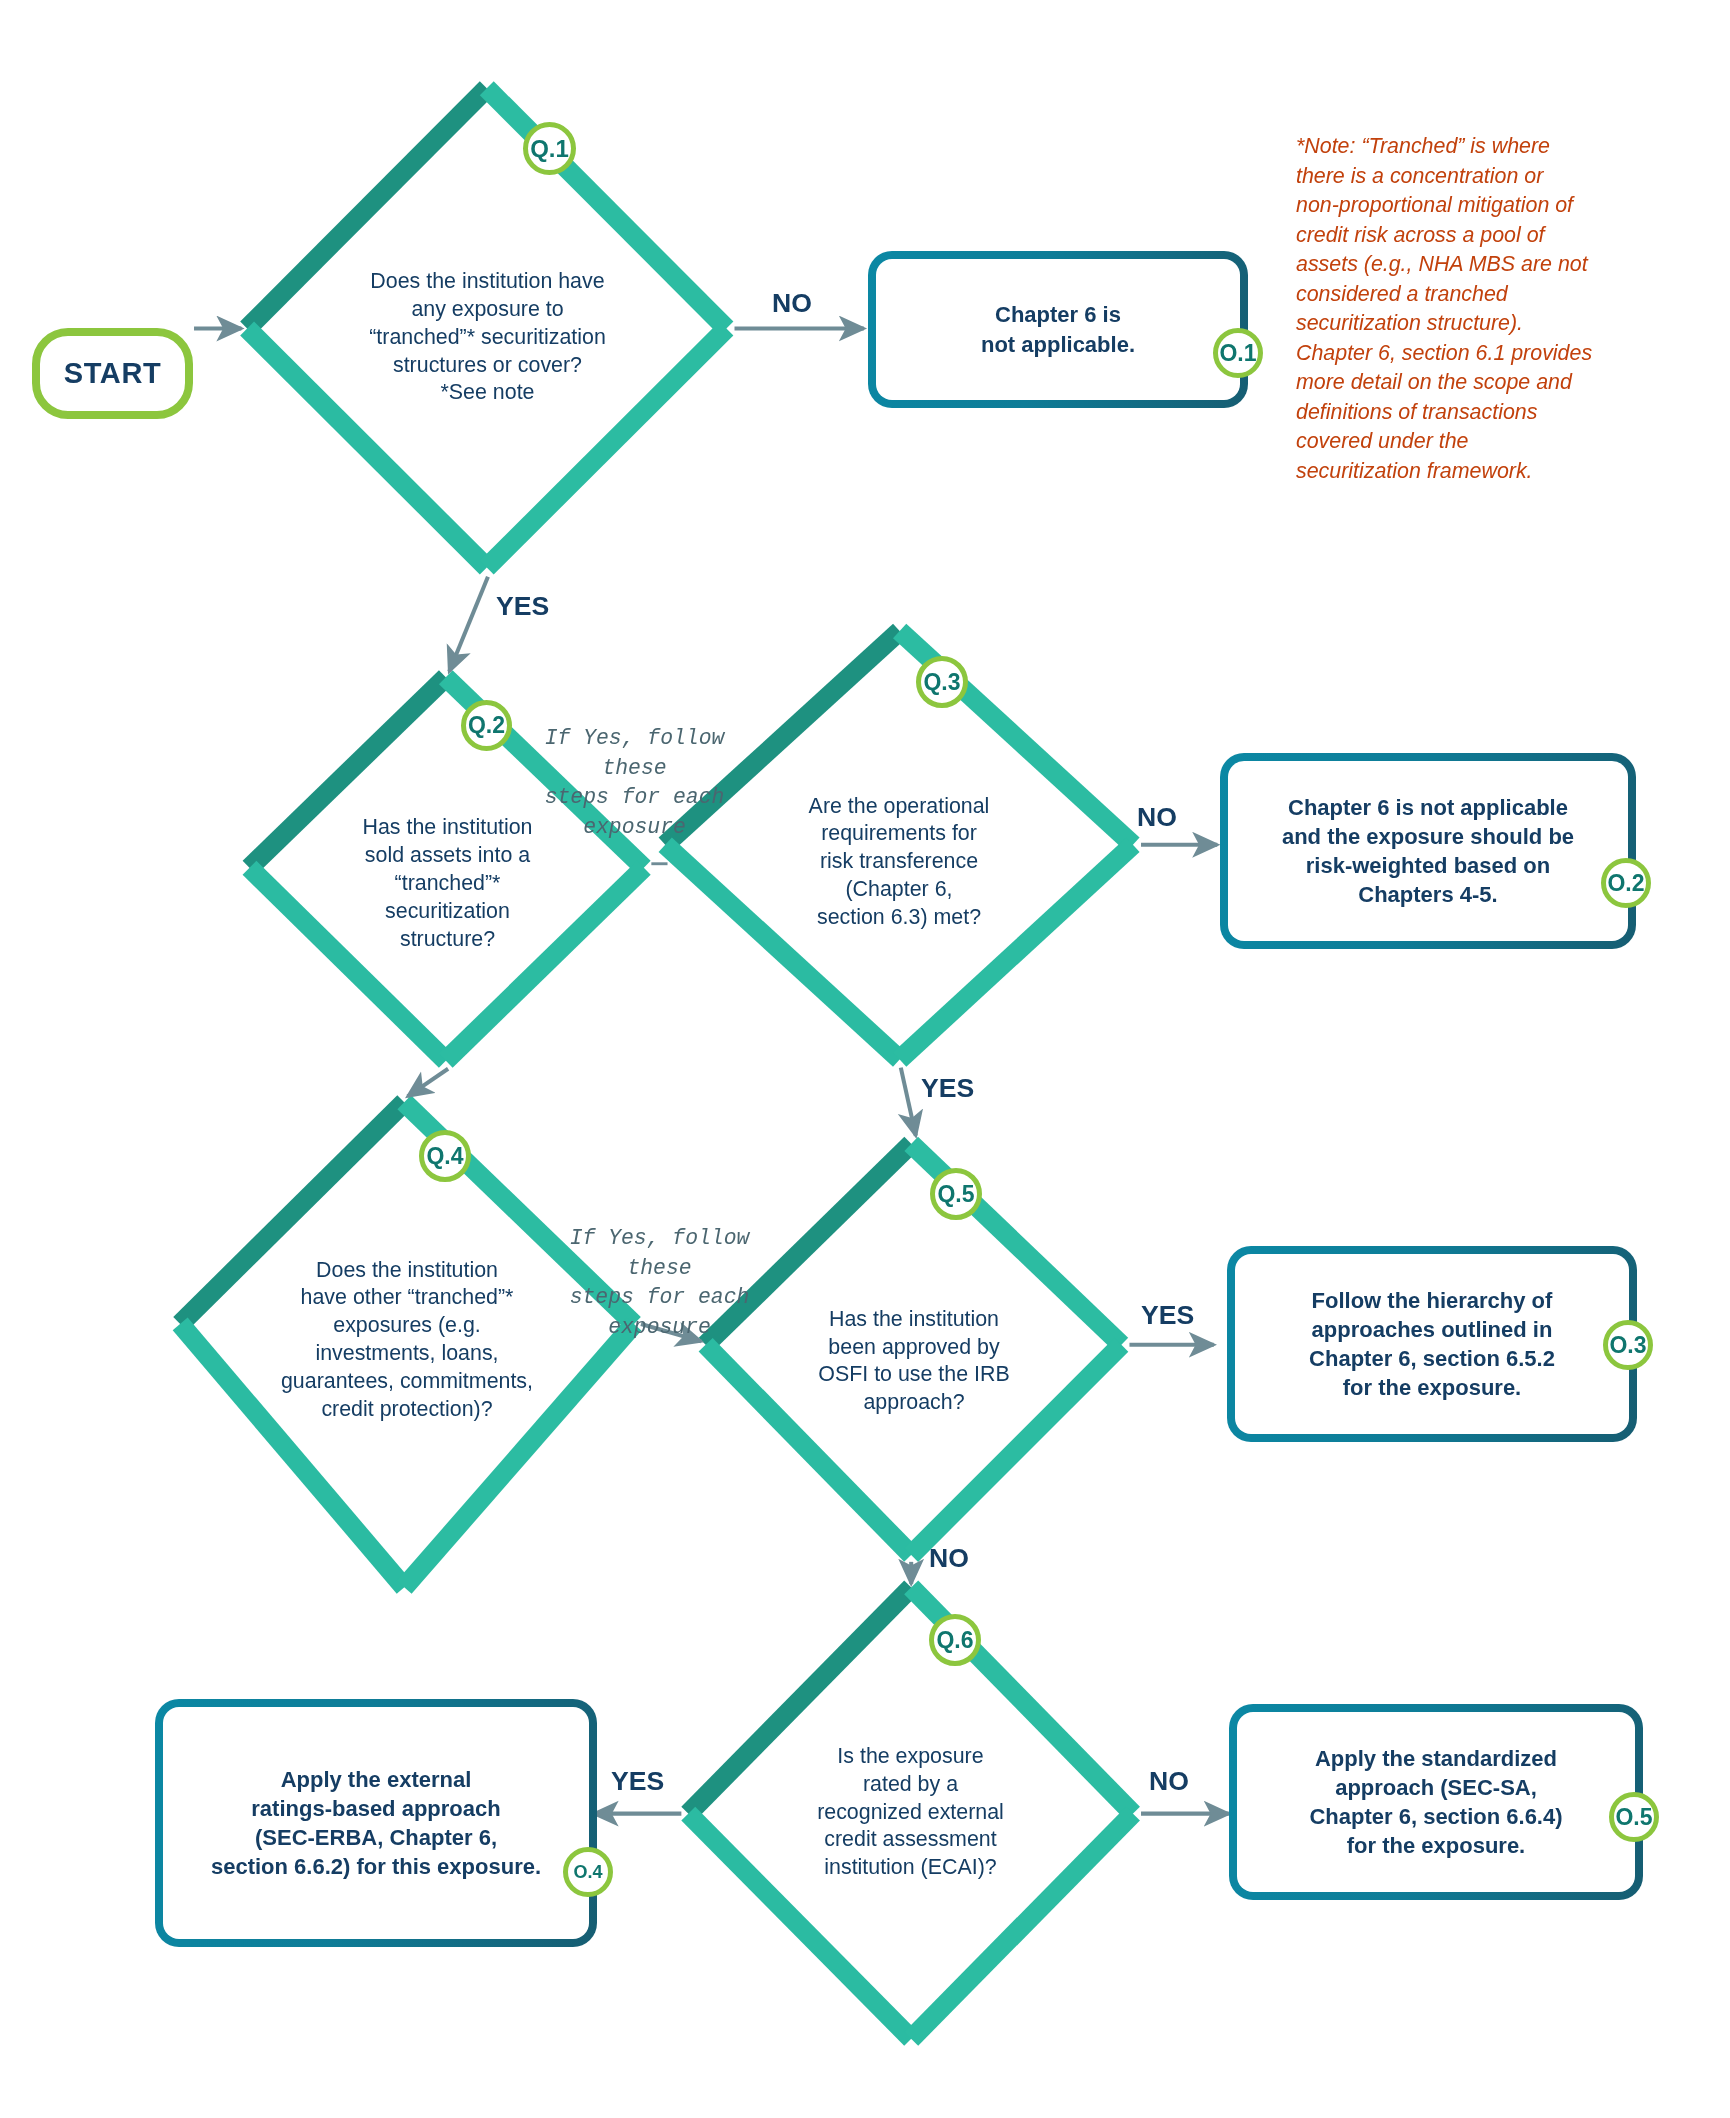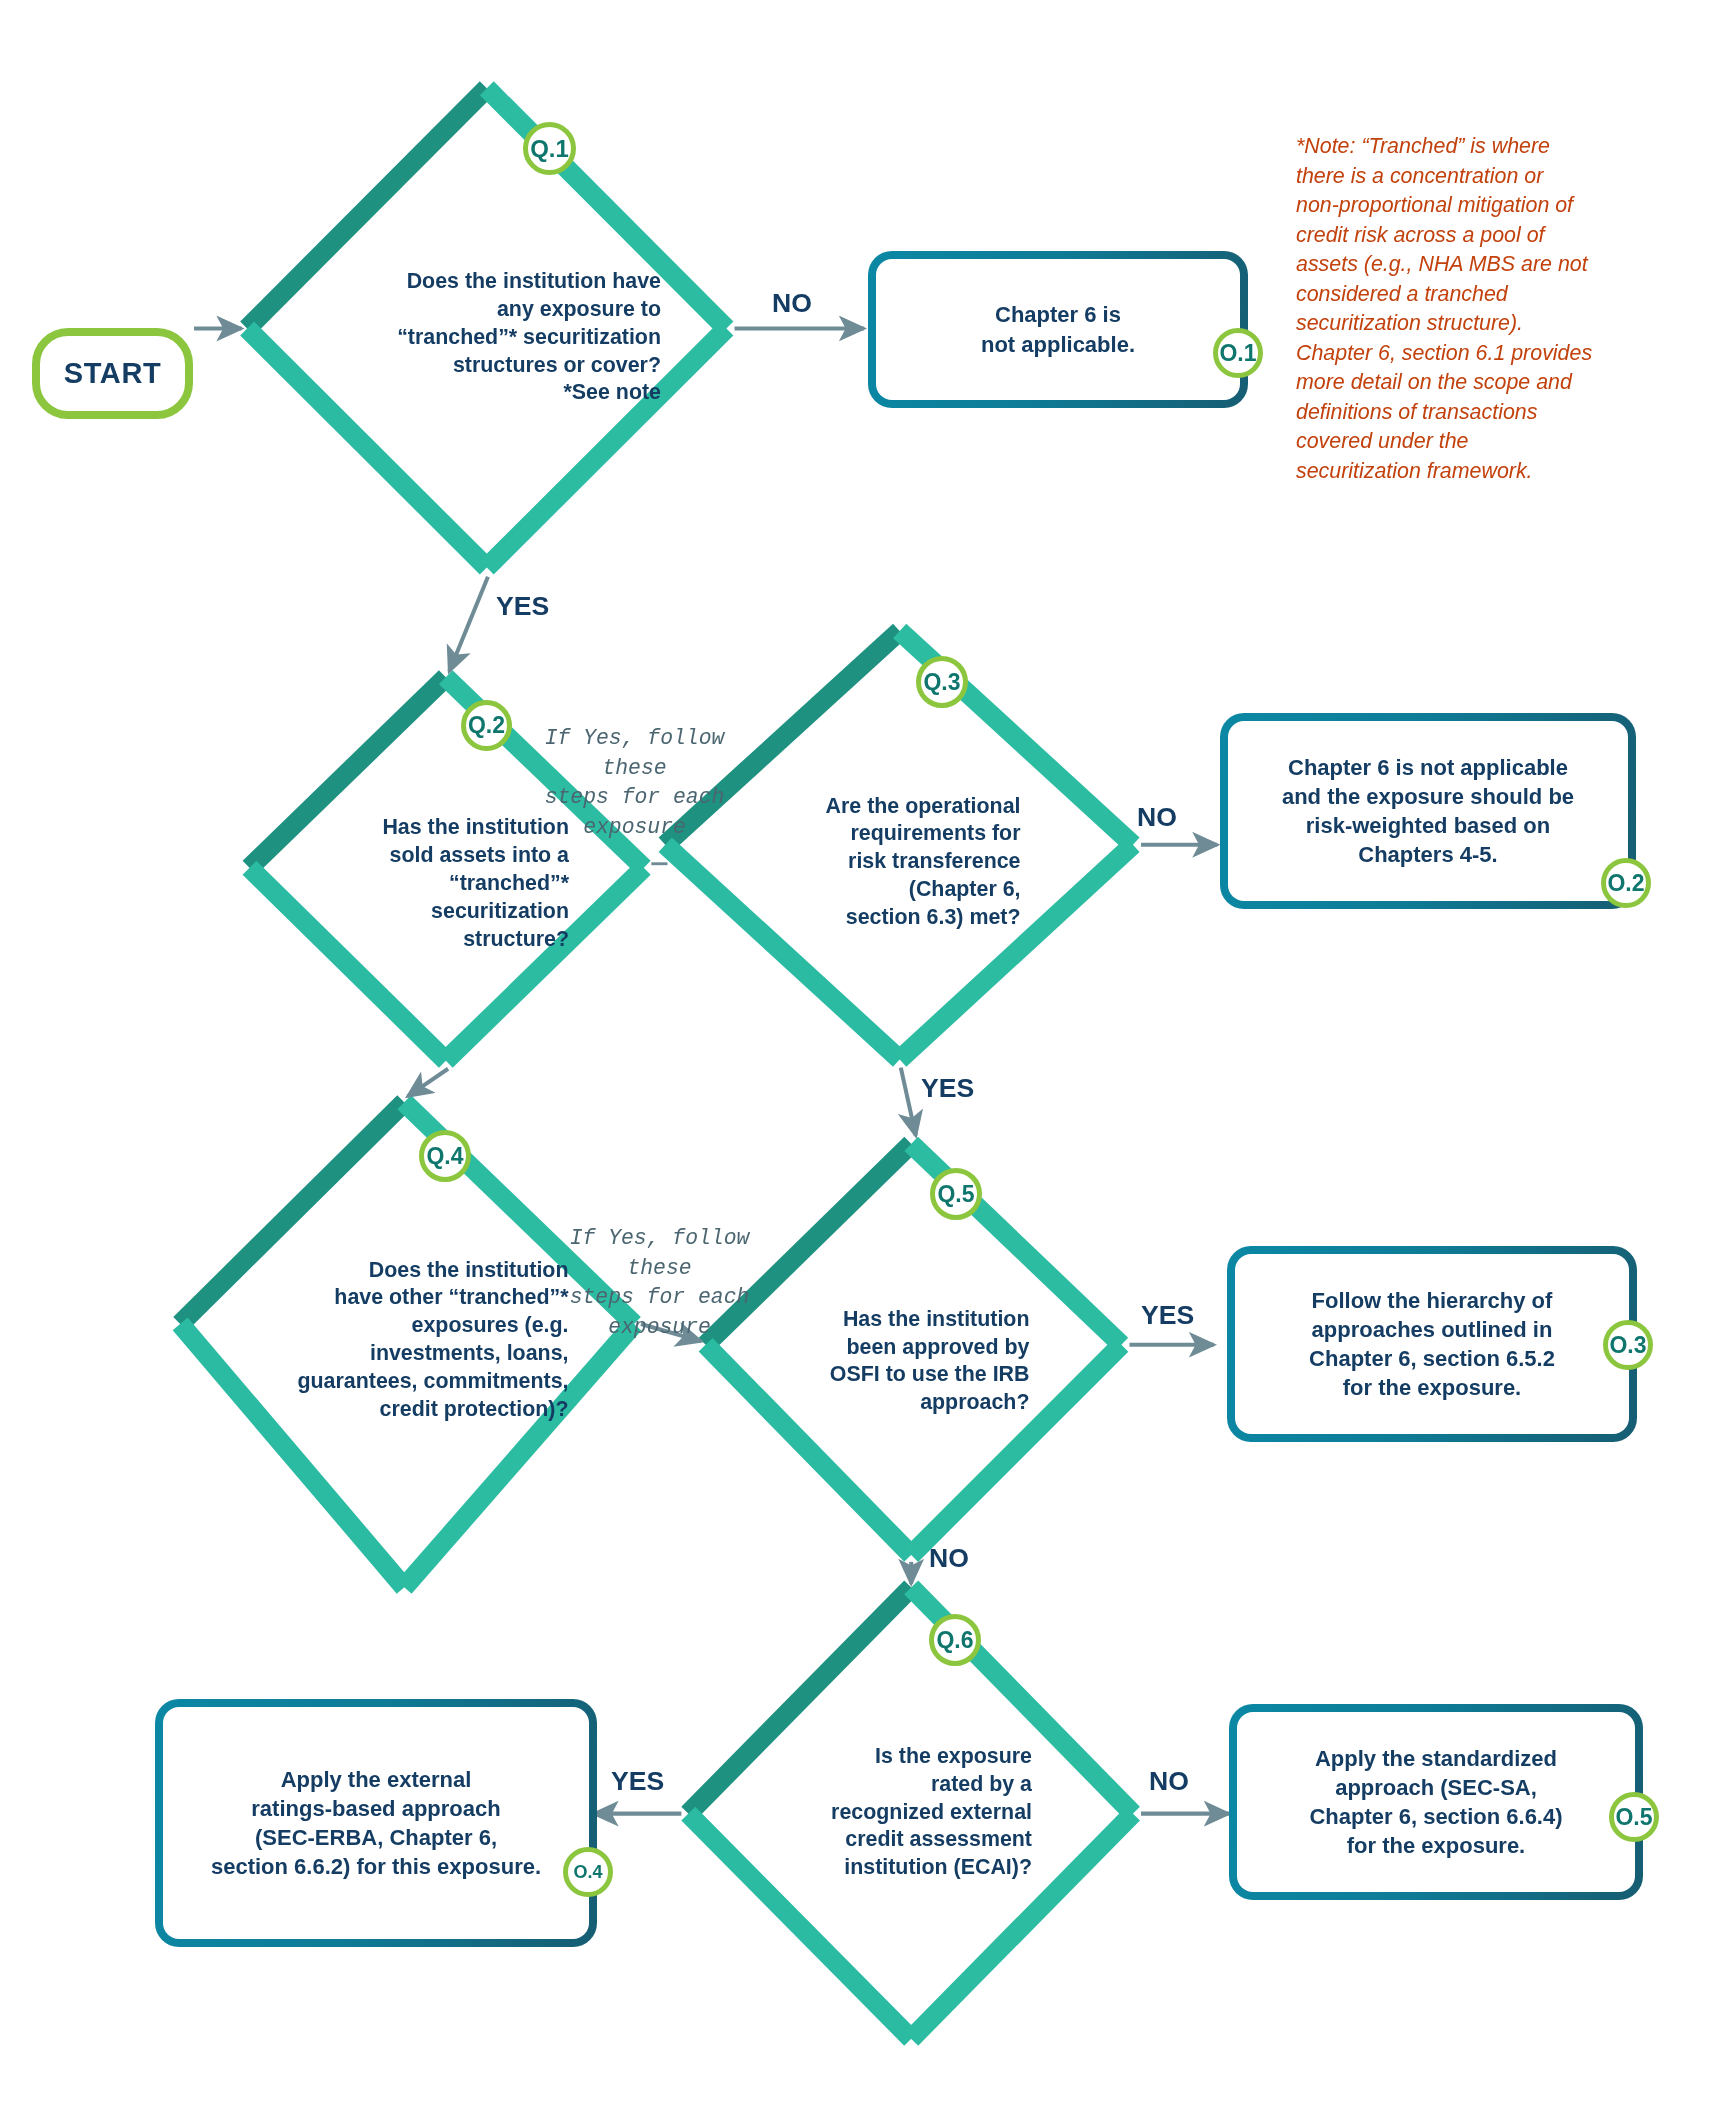--- a/index.html
+++ b/index.html
@@ -16,7 +16,7 @@
   .diamond { position:absolute; }
   .diamond .dtext {
     position:absolute; left:50%; top:50%; transform:translate(-50%,-50%);
-    text-align:right; color:#153D63; font-weight:bold;
+    text-align:center; color:#153D63; font-weight:normal;
     line-height:1.30; white-space:pre-line;
   }
 

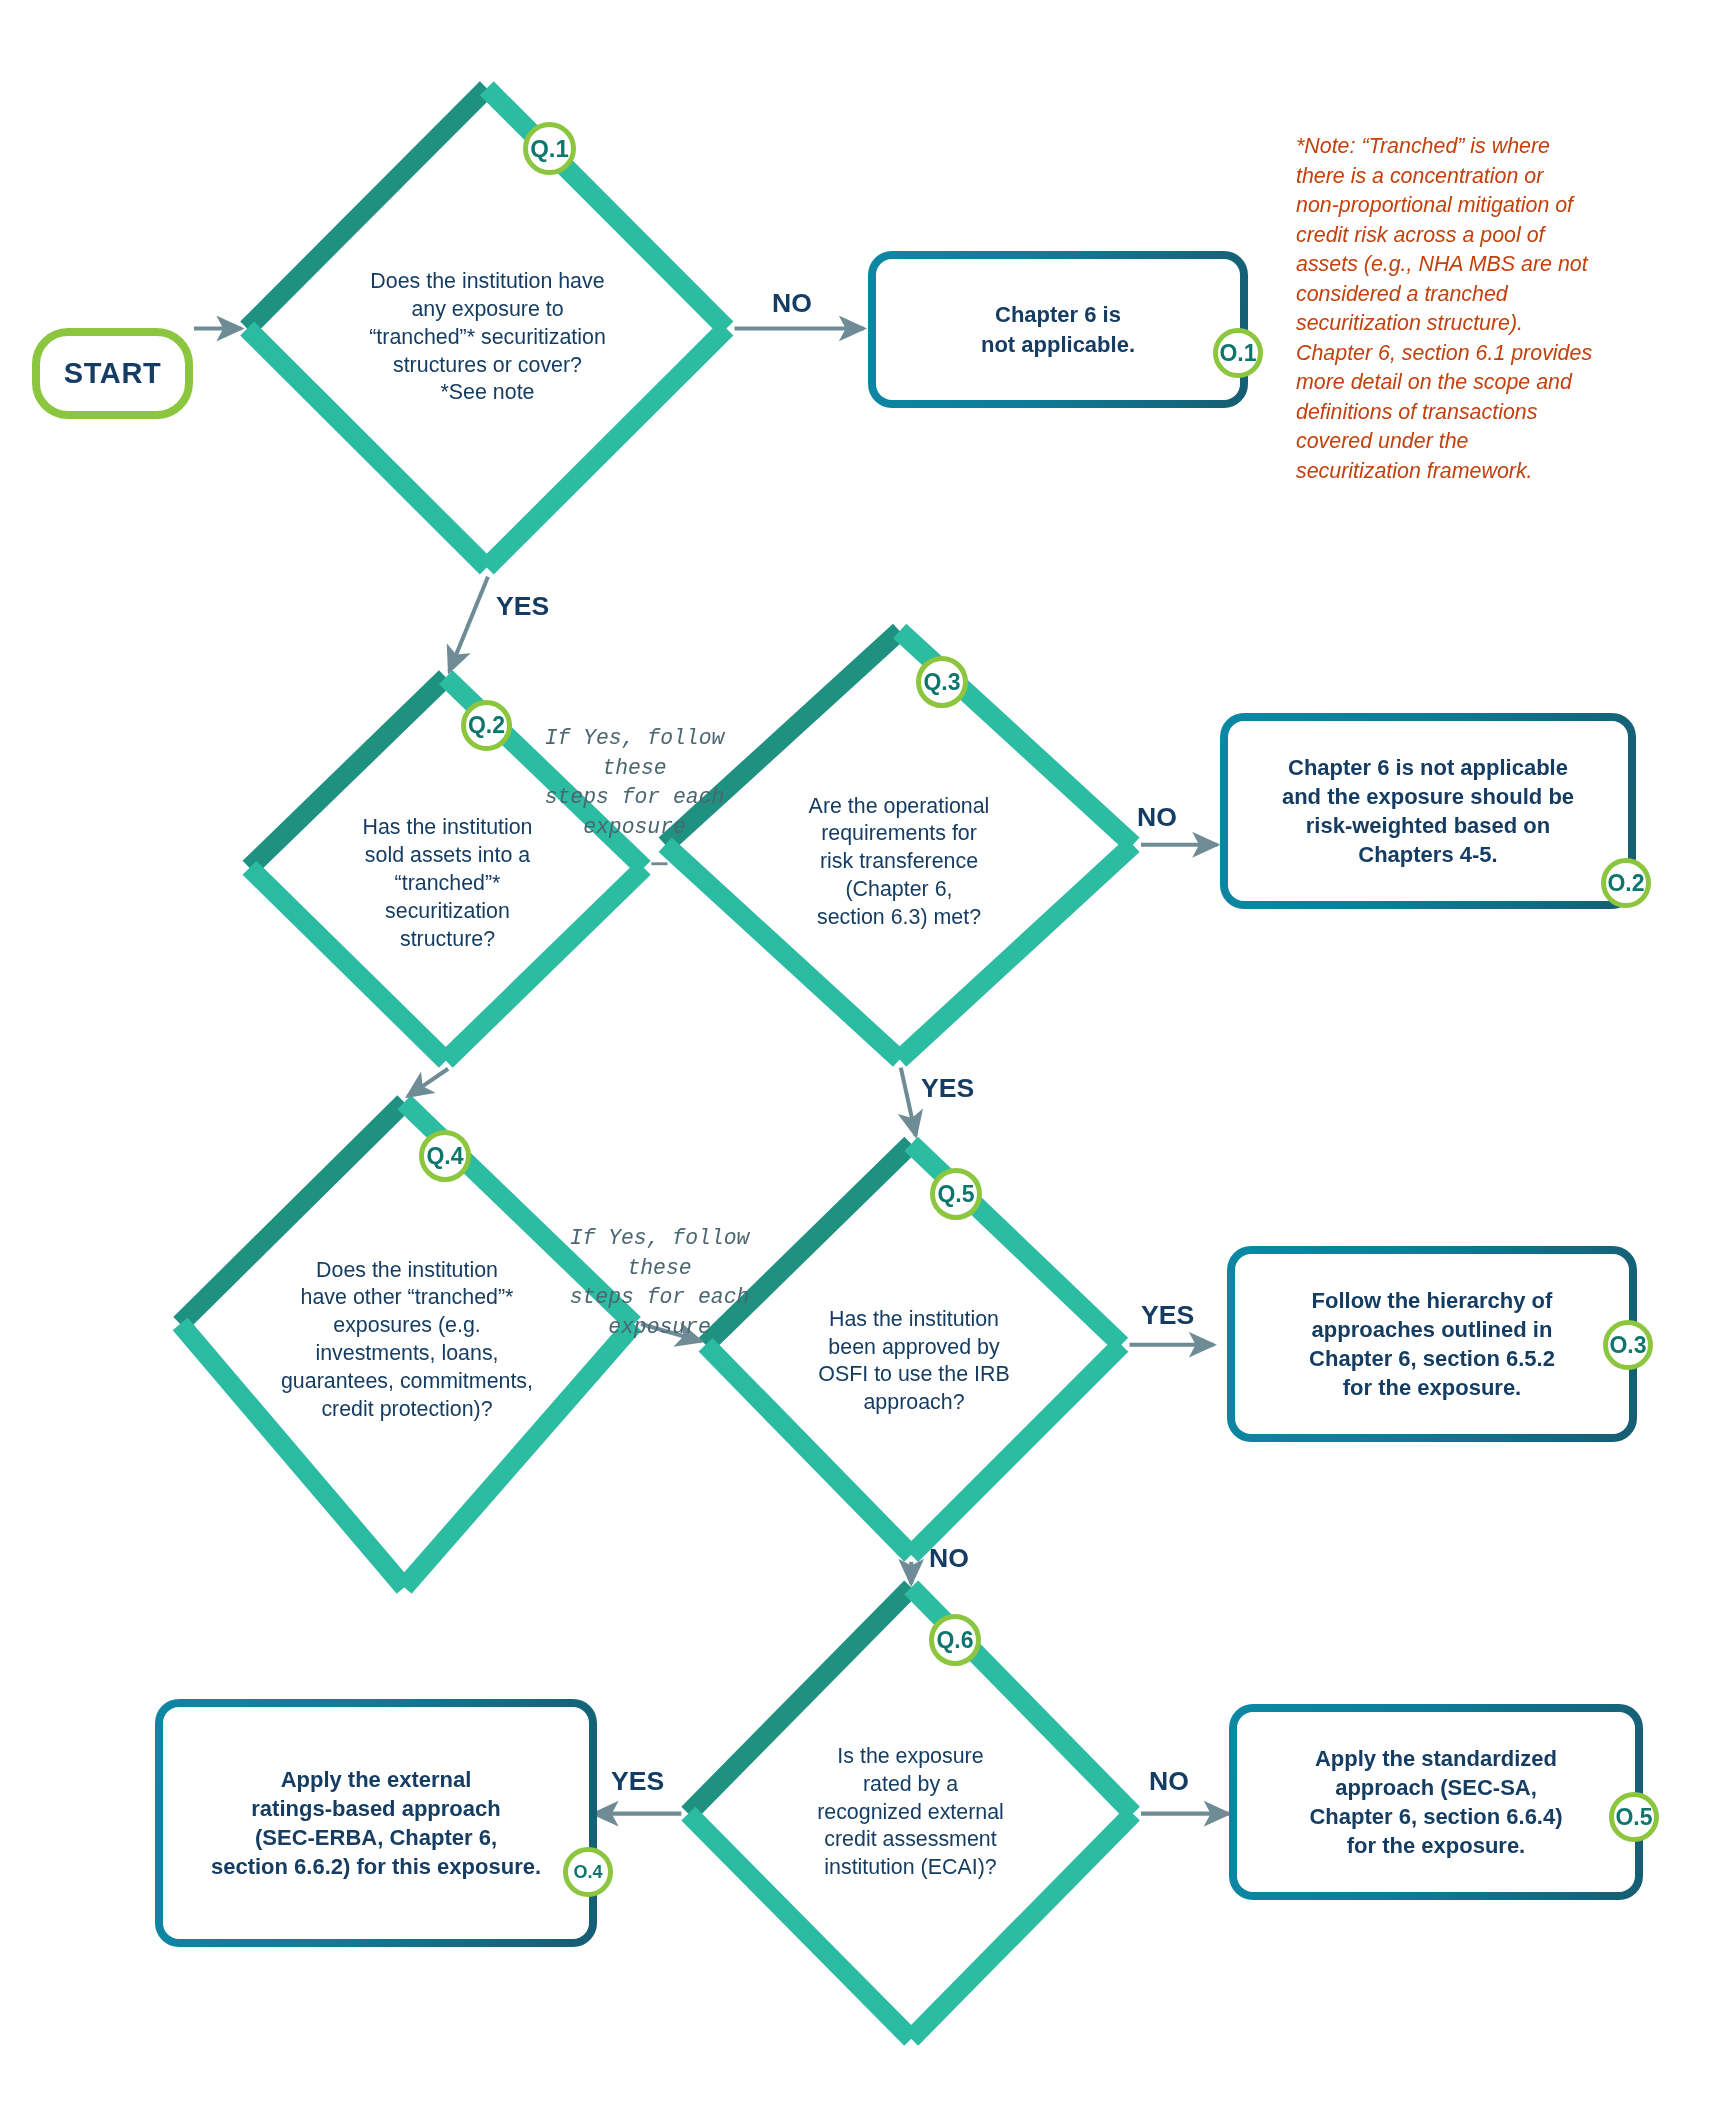--- a/index.html
+++ b/index.html
@@ -208,7 +208,7 @@
   <div class="elabel" style="left:1137px; top:802px; font-size:26.6px;">NO</div>
   <div class="elabel" style="left:921px; top:1073px; font-size:26.6px;">YES</div>
 
-  <div class="obox" style="left:1220px; top:713px; width:416px; height:196px; font-size:22px;">
+  <div class="obox" style="left:1220px; top:753px; width:416px; height:196px; font-size:22px;">
     <span>Chapter 6 is not applicable
 and the exposure should be
 risk-weighted based on

